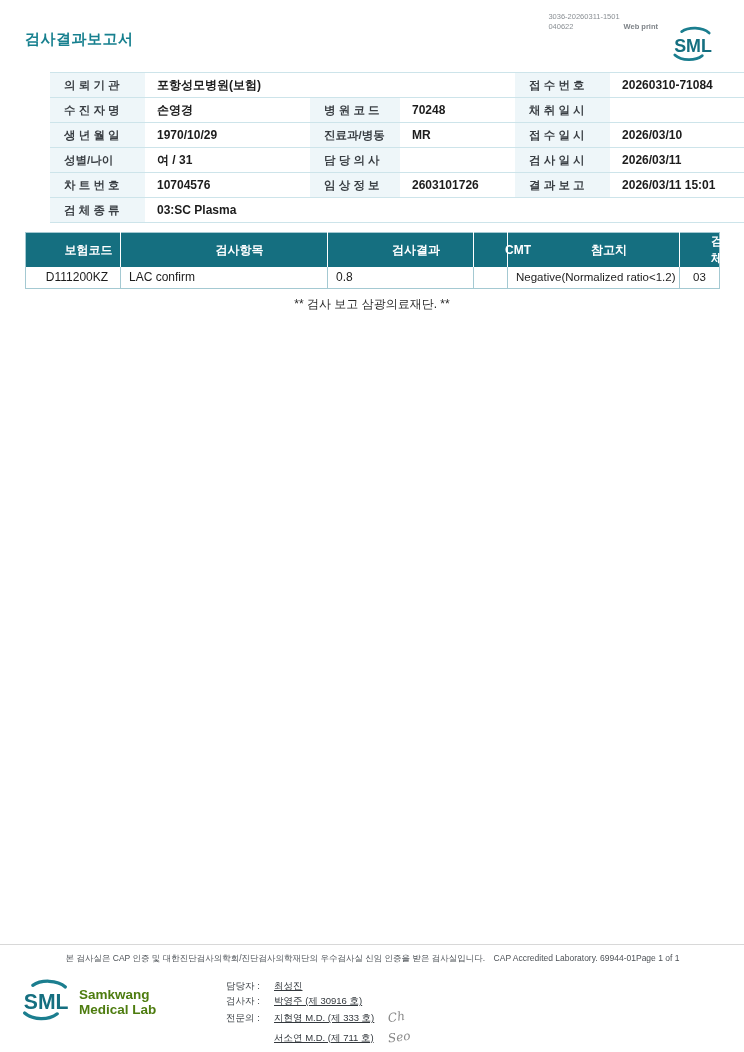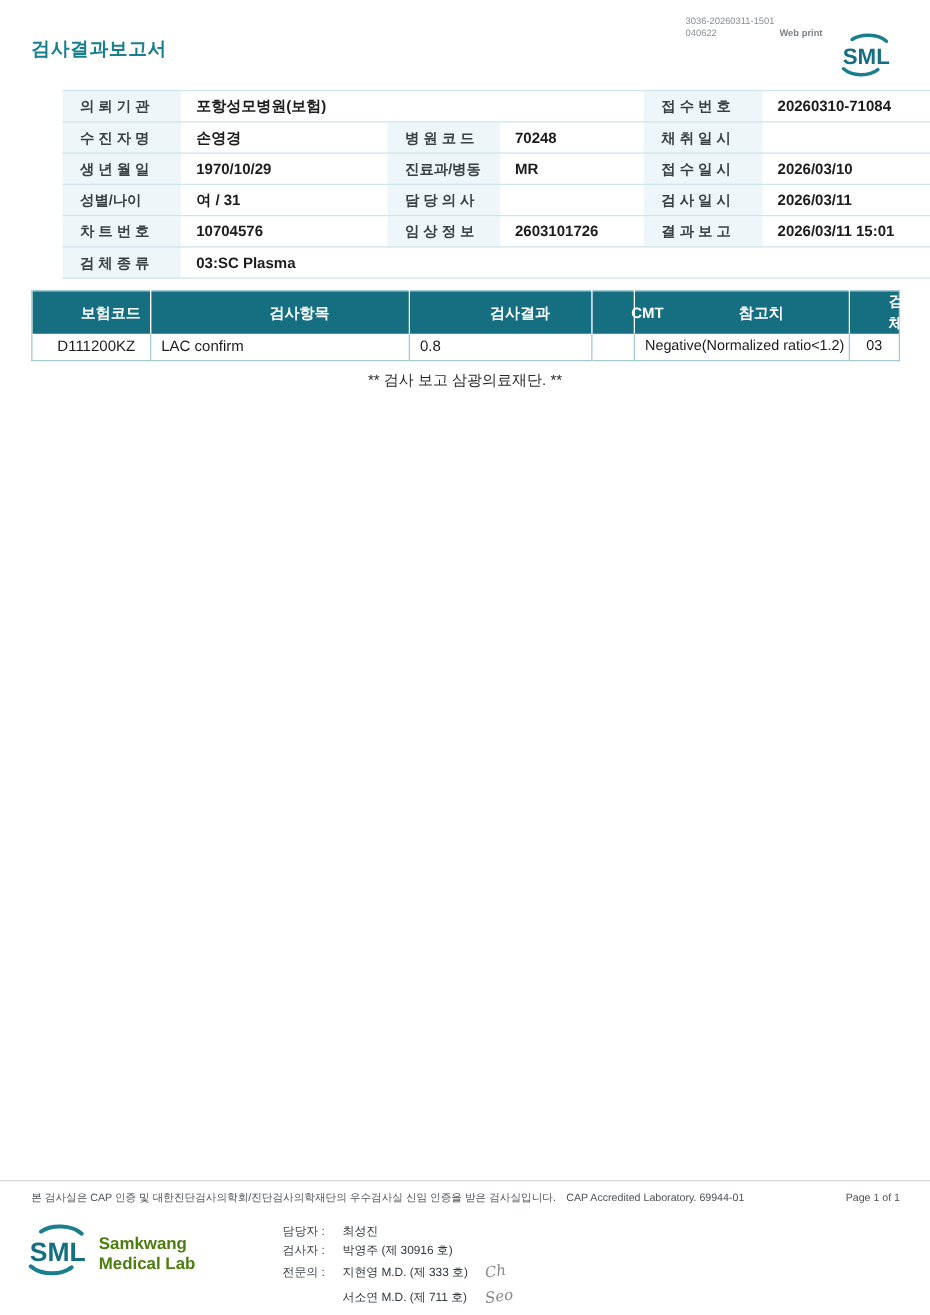--- a/index.html
+++ b/index.html
@@ -72,7 +72,7 @@
   .footer { position: absolute; left: 0; bottom: 0; width: 744px; height: 108px; }
   .footer-divider { width: 744px; height: 1px; background: #d8d8d8; }
   .cap-line {
-    display: flex; justify-content: space-between;
+    display: flex; justify-content: center;
     padding: 8px 24px 0 25px; font-size: 8.5px; color: #4d5257;
   }
   .cap-left .sep { display: inline-block; width: 6px; }

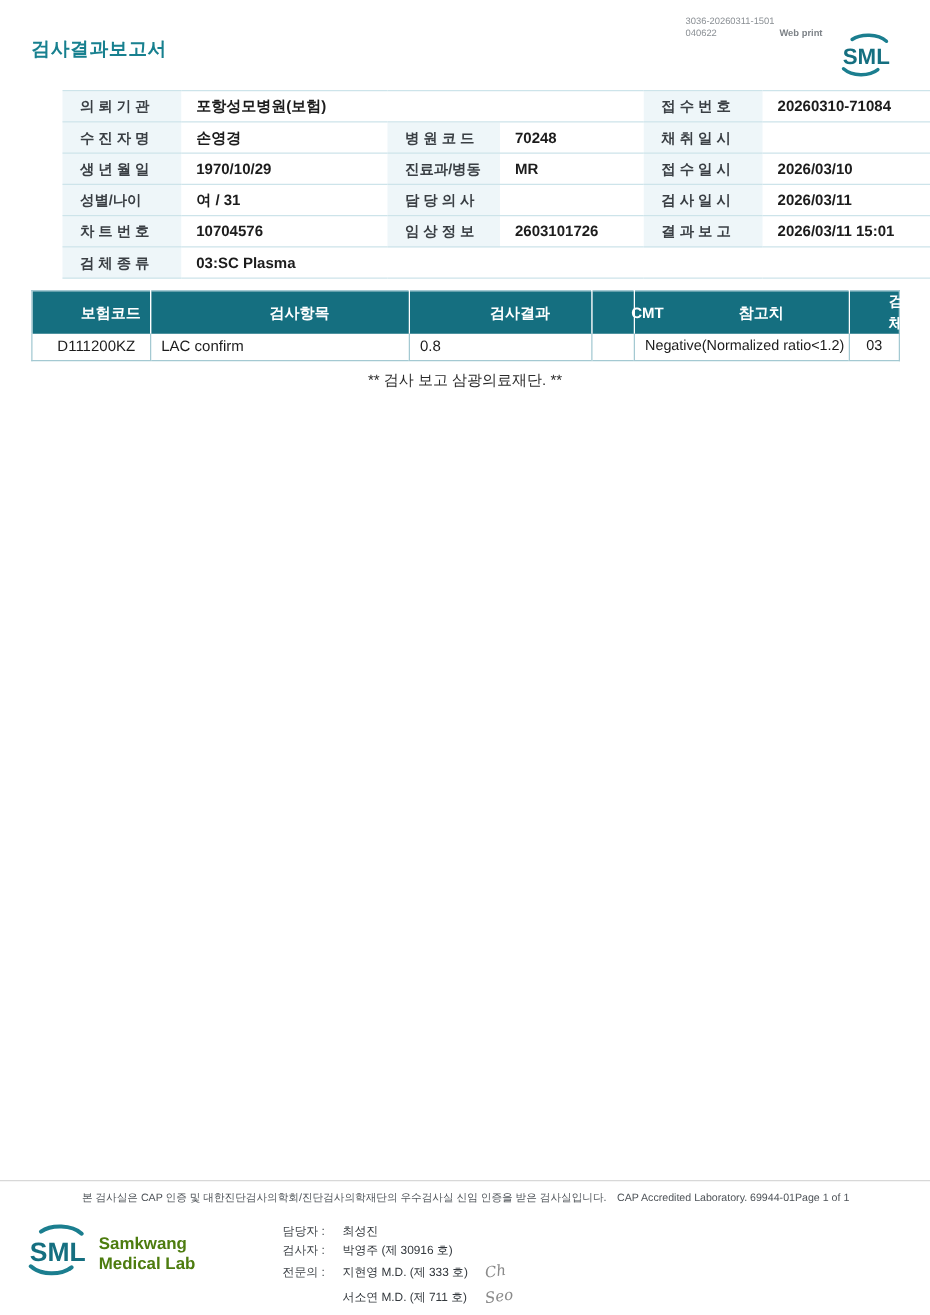--- a/index.html
+++ b/index.html
@@ -86,7 +86,7 @@
   .staff-block { margin-left: 40px; font-size: 9.5px; color: #33383d; line-height: 1.6; }
   .staff-row { display: flex; align-items: baseline; }
   .staff-role { width: 48px; color: #43484d; }
-  .staff-name { white-space: pre; }
+  .staff-name { white-space: pre; text-decoration: underline; }
   .staff-sig {
     margin-left: 14px; font-family: "DejaVu Serif", serif; font-style: italic;
     color: #8a8a8a; font-size: 12px; transform: rotate(-8deg); display: inline-block;

